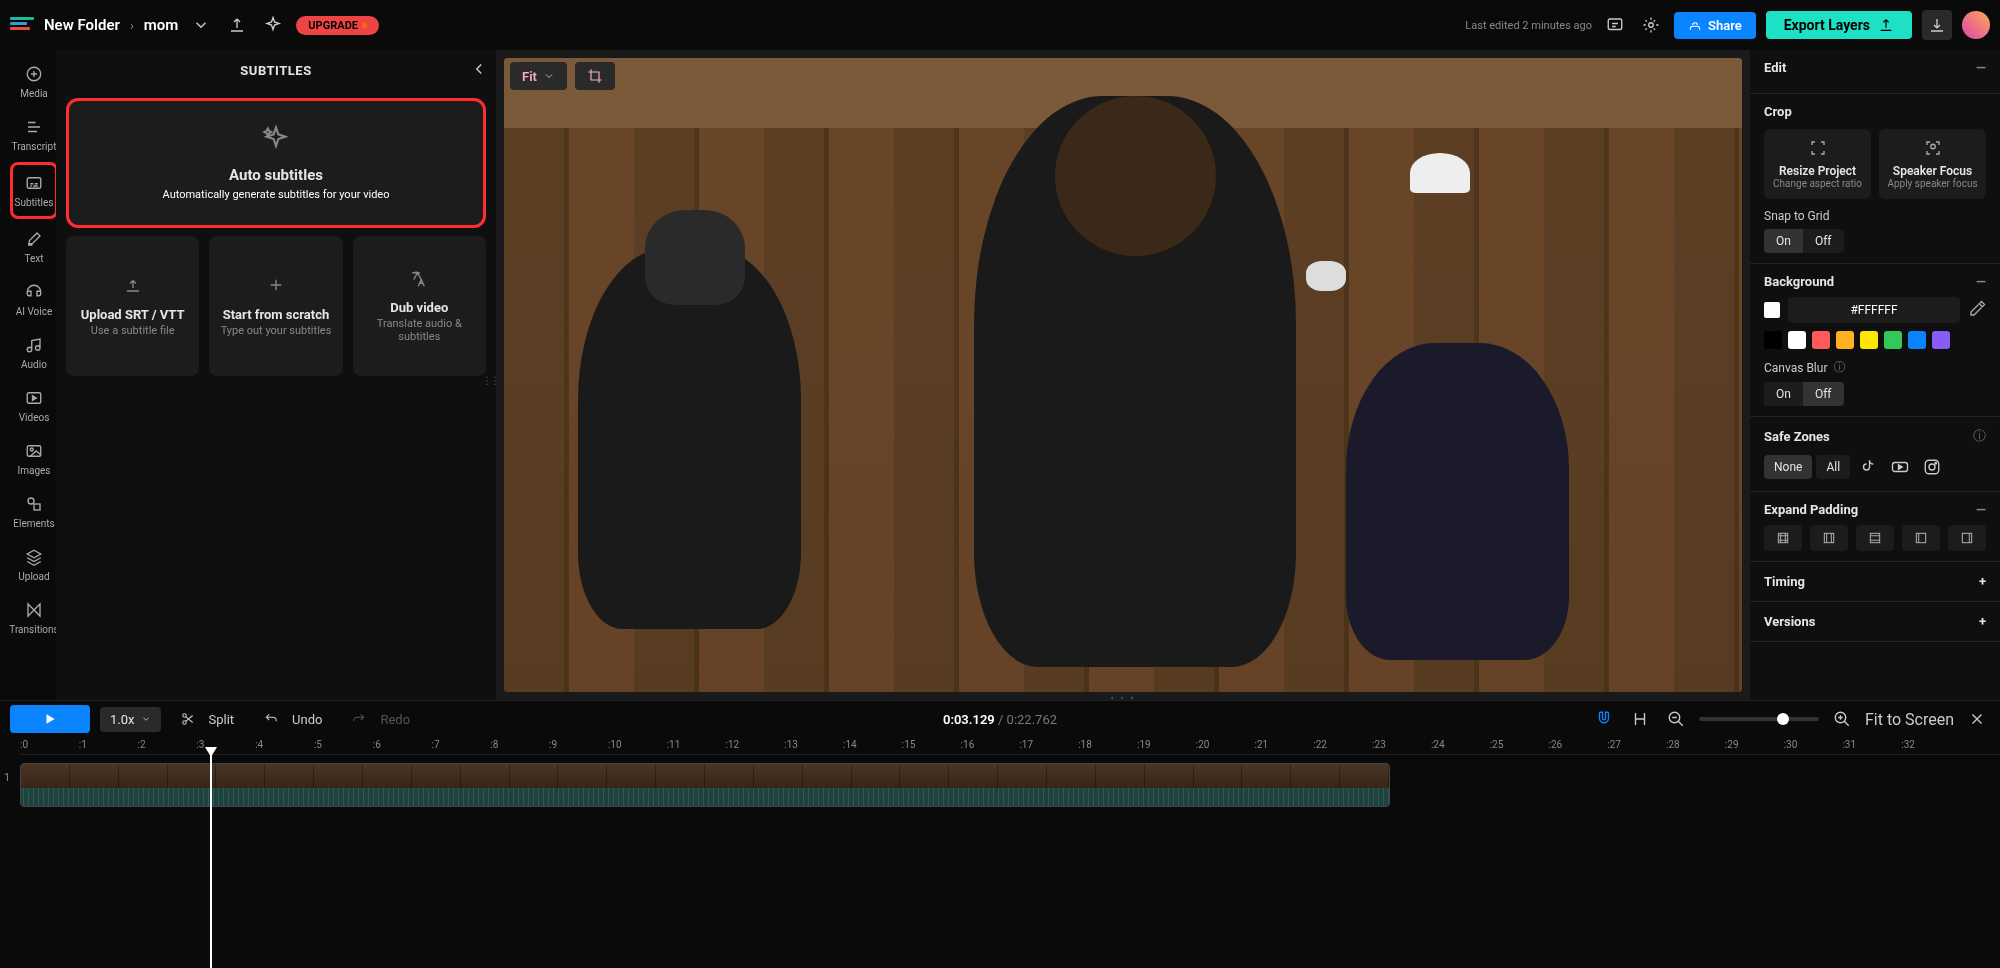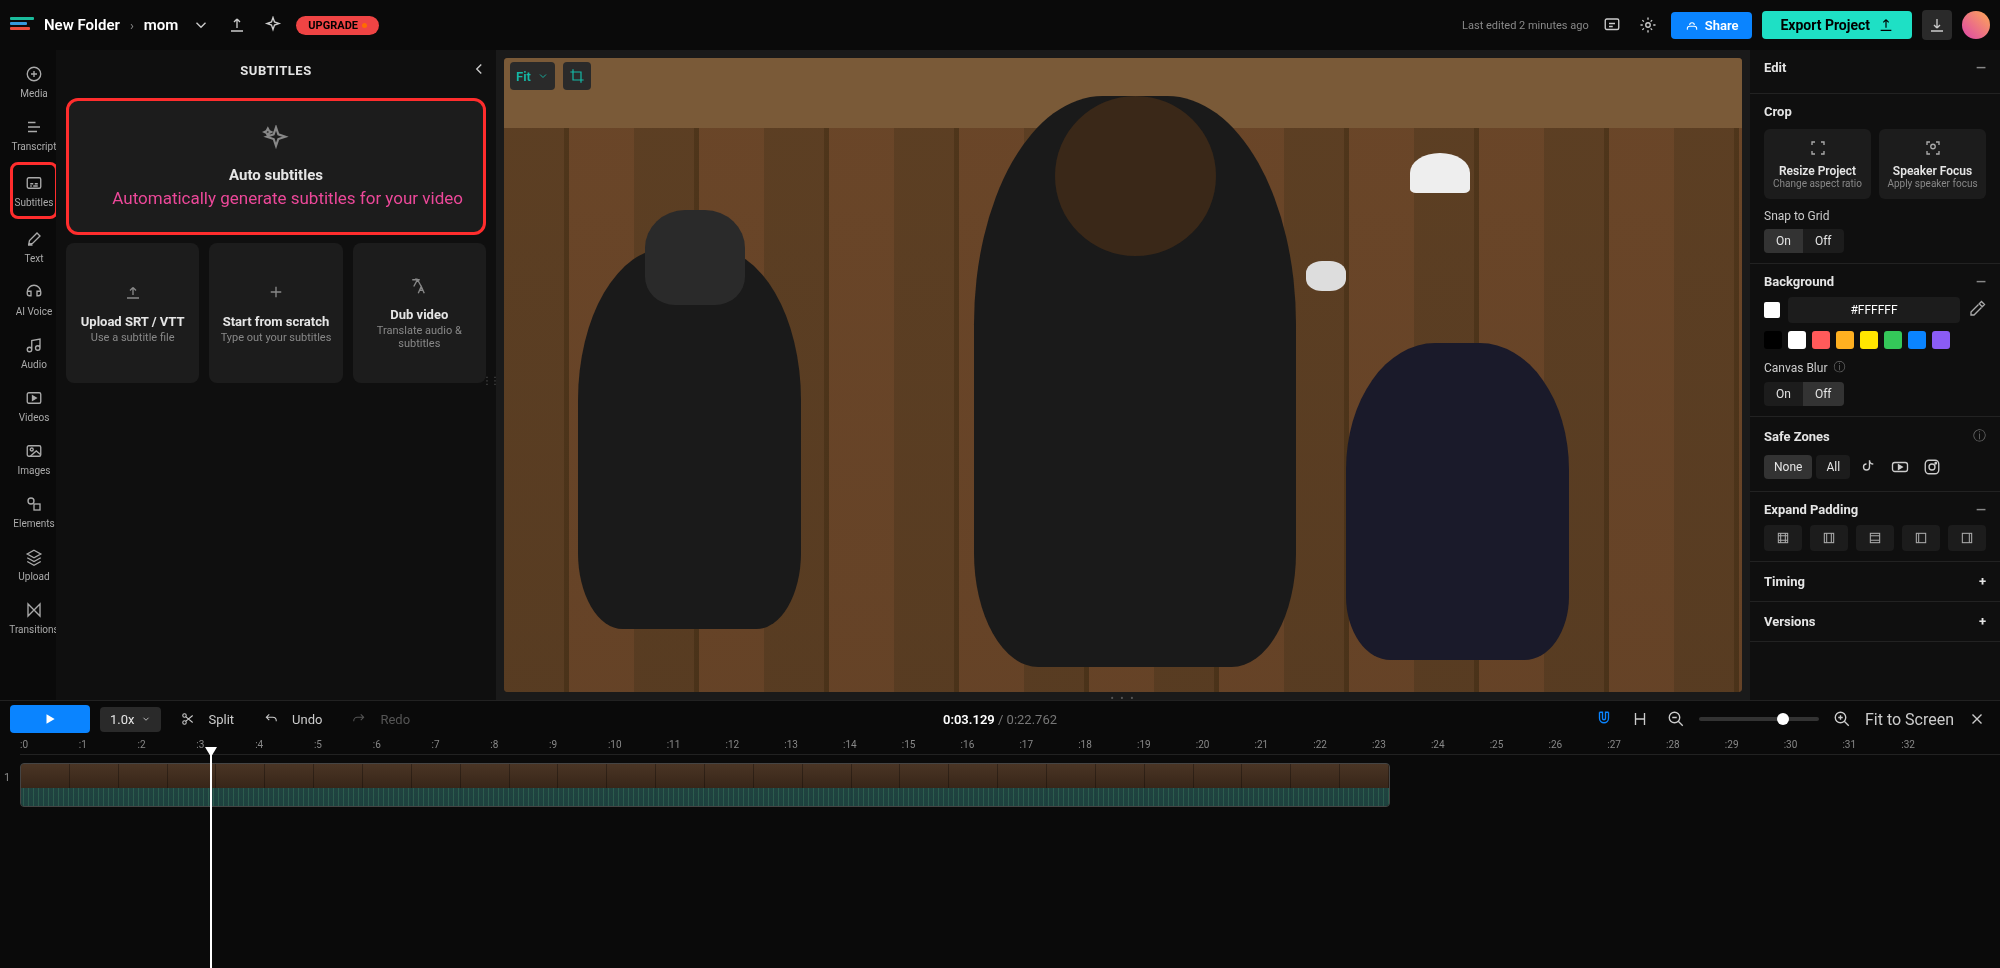--- a/index.html
+++ b/index.html
@@ -168,7 +168,7 @@
         <span>Share</span>
       </span>
     <span class="export-btn">
-        <span>Export Project</span>
+        <span>Export Layers</span>
         <svg viewBox="0 0 24 24" style="width:16px;height:16px;stroke:#000">
           <path d="M12 16V4m0 0l-4 4m4-4l4 4M4 20h16"></path>
         </svg>

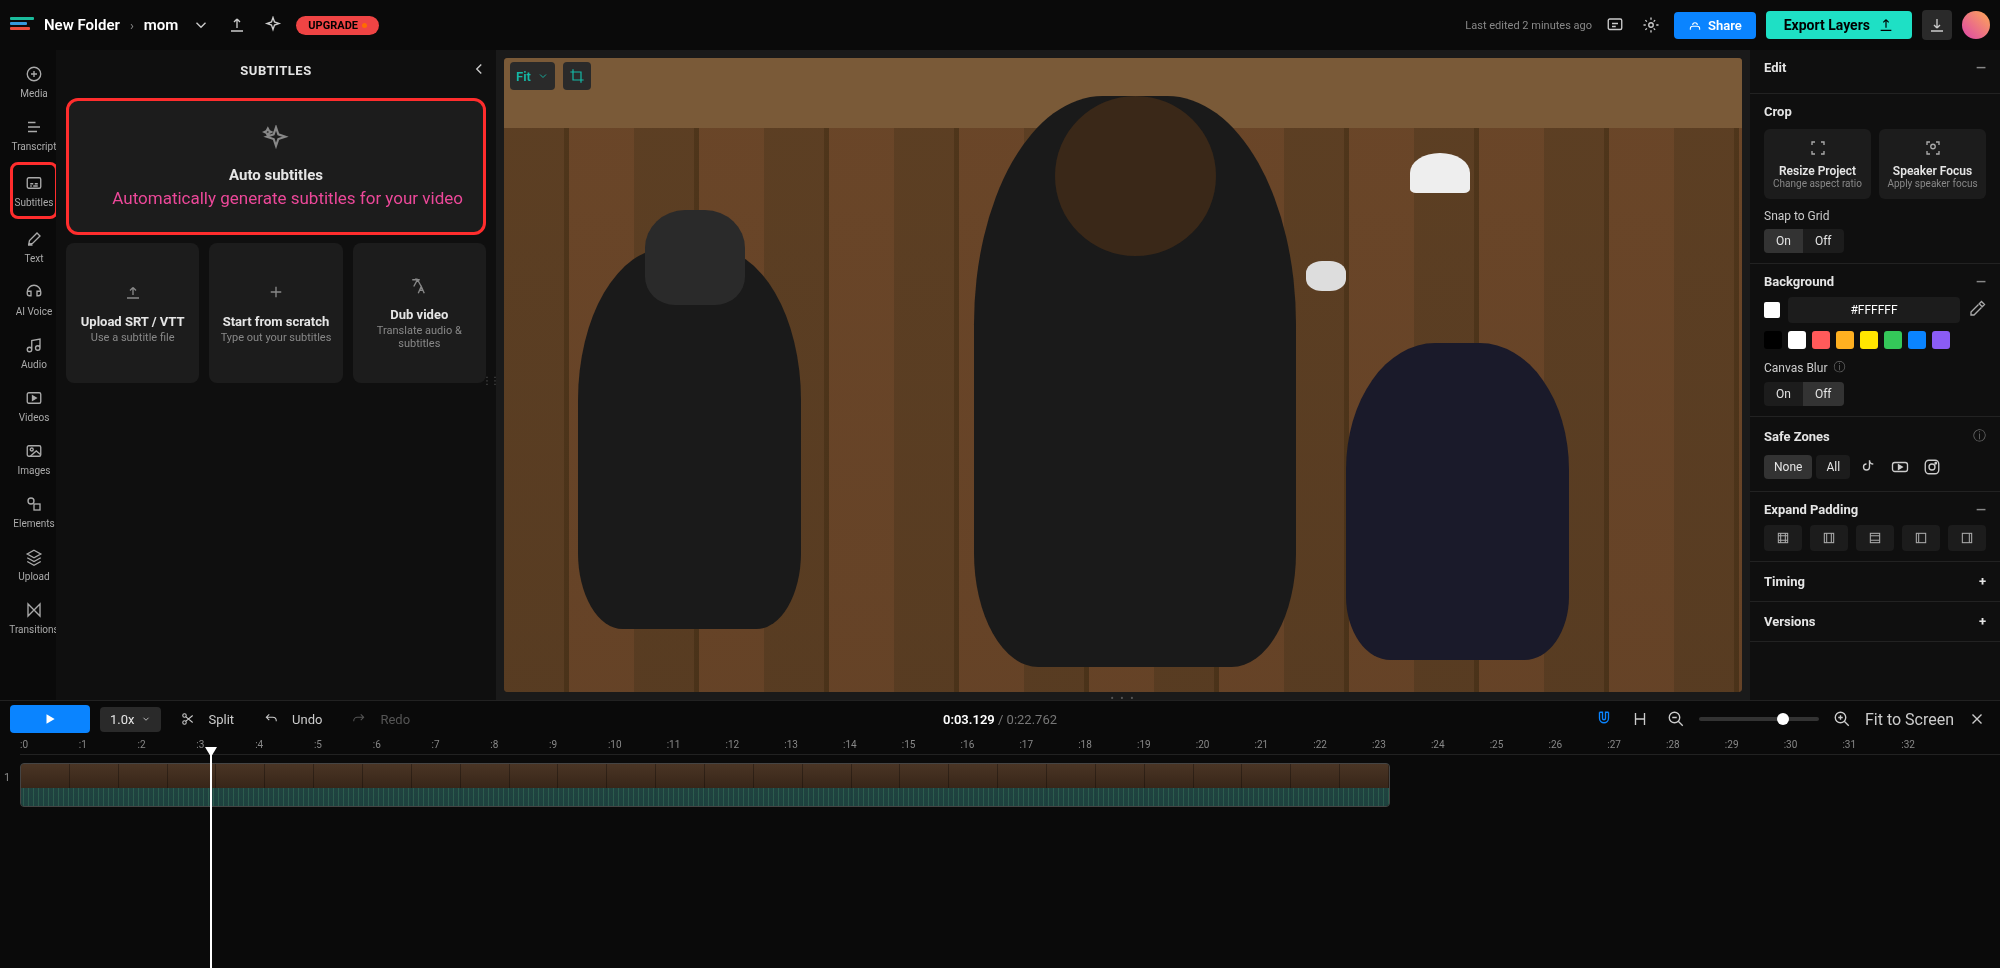--- a/index.html
+++ b/index.html
@@ -50,7 +50,7 @@
 
 .canvas-wrap { flex: 1; background: #1a1a1a; display: flex; flex-direction: column; position: relative; }
 .canvas-top { position: absolute; top: 12px; left: 14px; display: flex; gap: 8px; z-index: 2; }
-.fit-btn { background: #2a2a2a; color: #14b8a6; padding: 6px 6px; border-radius: 4px; display:flex; align-items:center; gap:6px; font-weight:600; cursor:pointer;}
+.fit-btn { background: #2a2a2a; color: #f9a8d4; padding: 6px 12px; border-radius: 4px; display:flex; align-items:center; gap:6px; font-weight:600; cursor:pointer;}
 .canvas { flex: 1; margin: 8px; border-radius: 4px; background: #3b2a1a; position: relative; overflow: hidden; }
 .scene { position:absolute; inset:0; background: linear-gradient(#6b4a2a,#4a3520); }
 .wall { position:absolute; inset:0; background: repeating-linear-gradient(90deg,#5a3d22 0 60px,#4a3218 60px 65px,#6a4528 65px 130px); opacity:.85;}

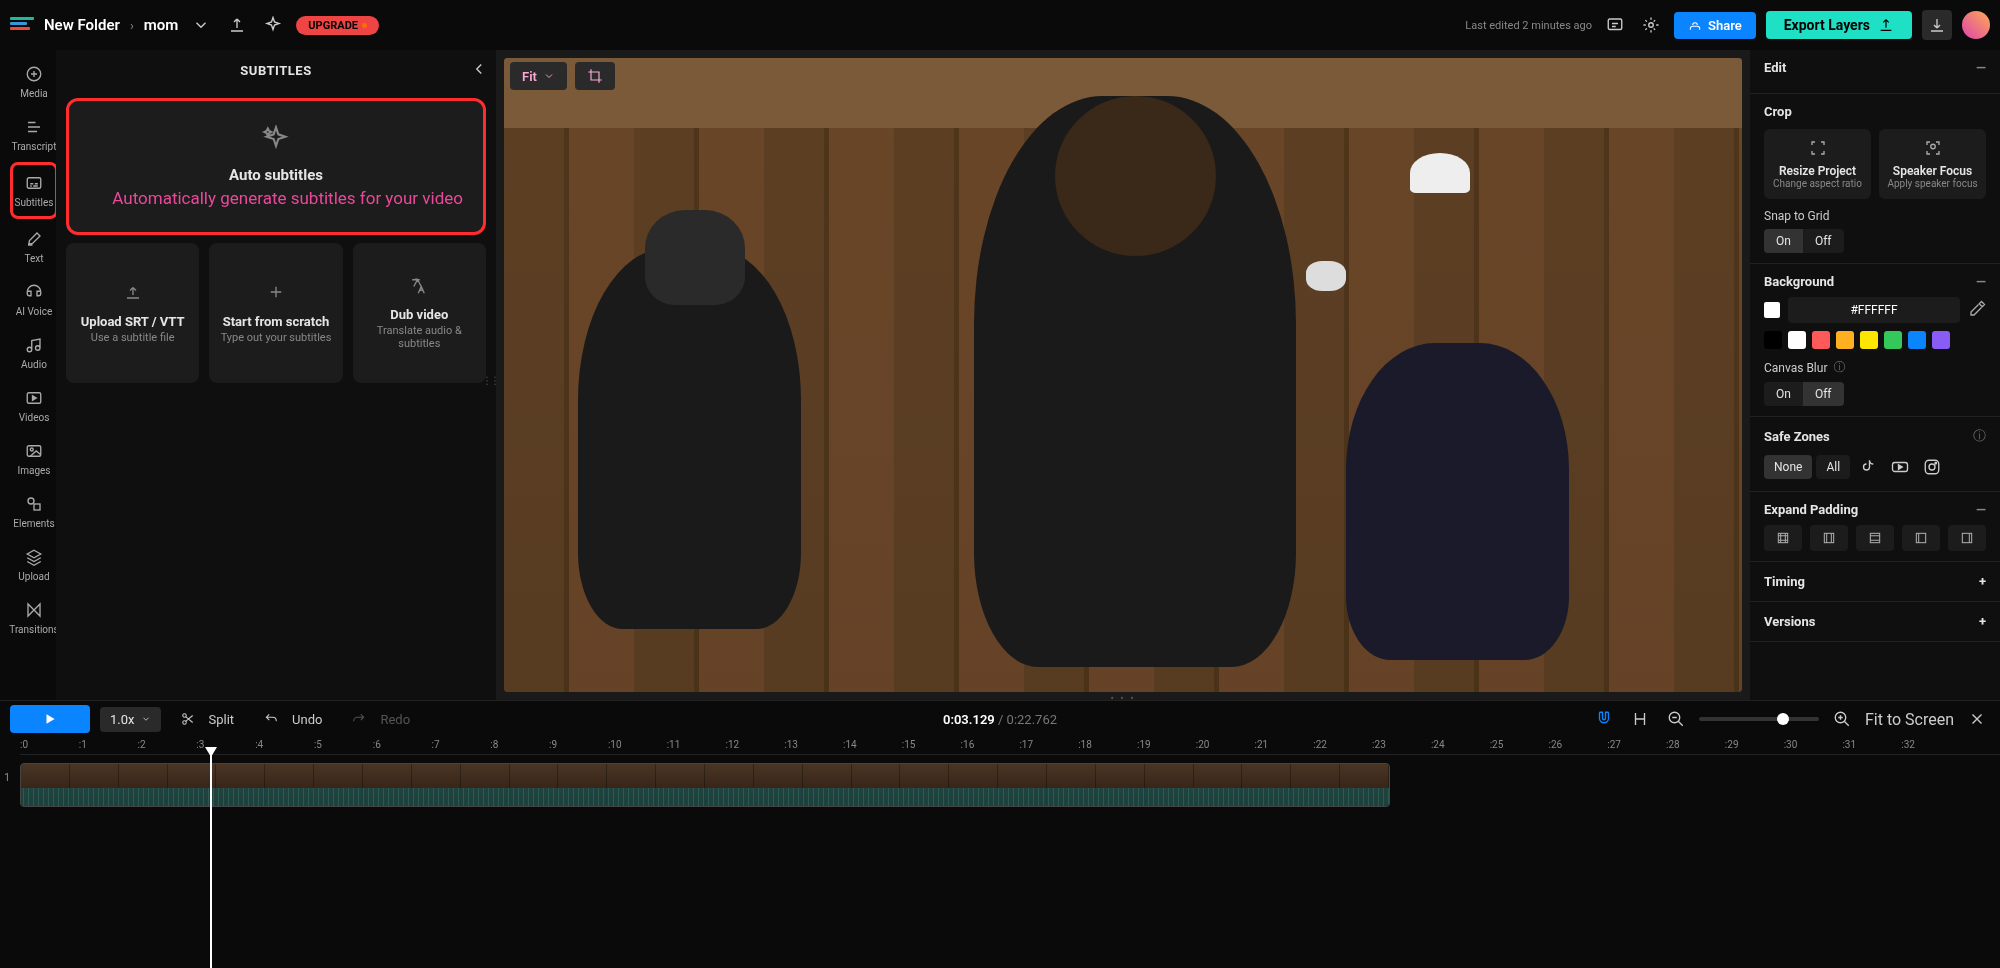--- a/index.html
+++ b/index.html
@@ -40,7 +40,7 @@
 .collapse-chev { position: absolute; right: 8px; top: 10px; color:#ccc; cursor:pointer;}
 .card-big { margin: 8px 10px; border: 3px solid #ff2d2d; border-radius: 12px; background: #1c1c1c; padding: 24px 20px; text-align: center; cursor:pointer;}
 .card-big .title { font-weight: 700; font-size: 15px; margin-top: 10px; }
-.card-big .sub { font-size: 17px; color: #ec4899; margin-top: 4px; text-align: right; }
+.card-big .sub { font-size: 11px; color: #ffffff; margin-top: 4px; }
 .card-row { display: flex; gap: 10px; margin: 0 10px; }
 .card-sm { flex: 1; background: #1c1c1c; border-radius: 8px; padding: 20px 10px; text-align: center; cursor:pointer; display:flex; flex-direction:column; align-items:center; justify-content:center; min-height:140px;}
 .card-sm .t { font-weight: 700; font-size: 13px; margin-top: 10px; }

